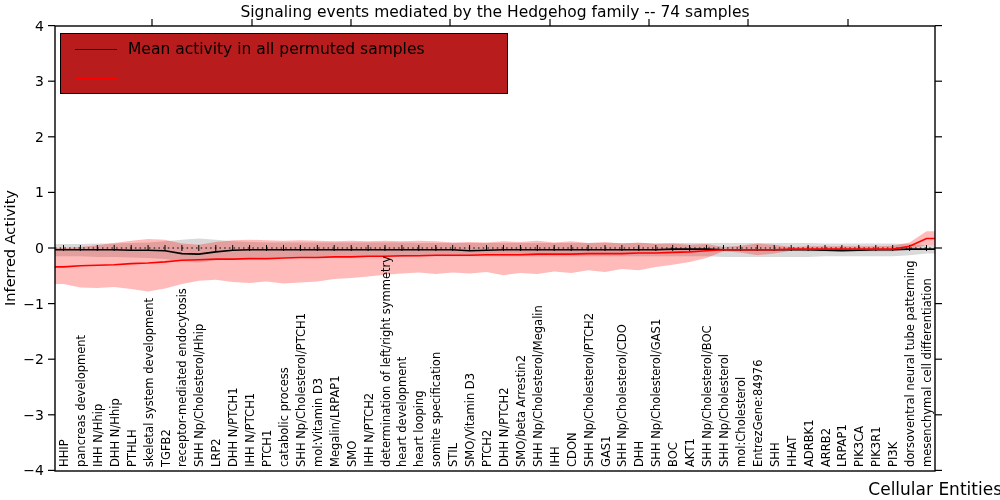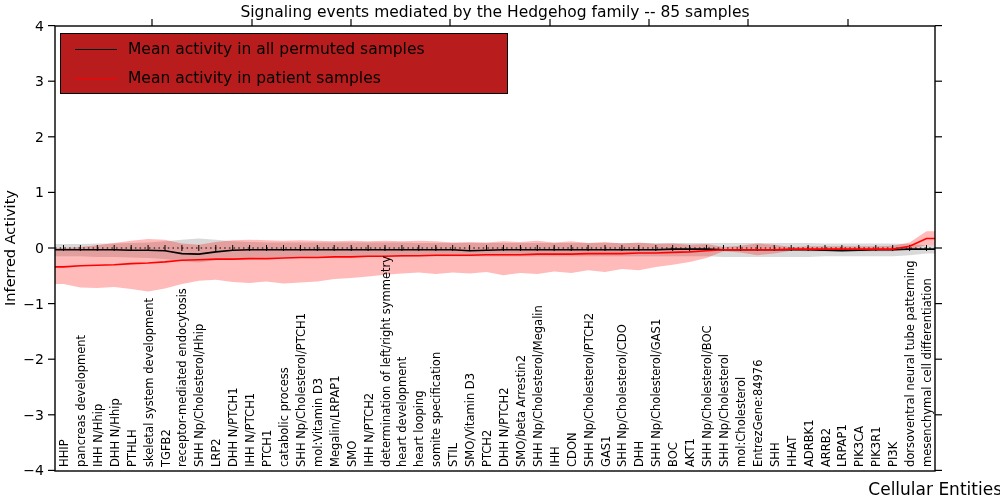--- a/index.html
+++ b/index.html
@@ -173,7 +173,7 @@
       <text transform="translate(931.0,467) rotate(-90)" text-anchor="start" font-size="11.5px" fill="#000">mesenchymal cell differentiation</text>
     </svg>
 
-  <div class="chart-title">Signaling events mediated by the Hedgehog family -- 85 samples</div>
+  <div class="chart-title">Signaling events mediated by the Hedgehog family -- 74 samples</div>
 
   <div class="y-label">Inferred Activity</div>
   <div class="x-label">Cellular Entities</div>

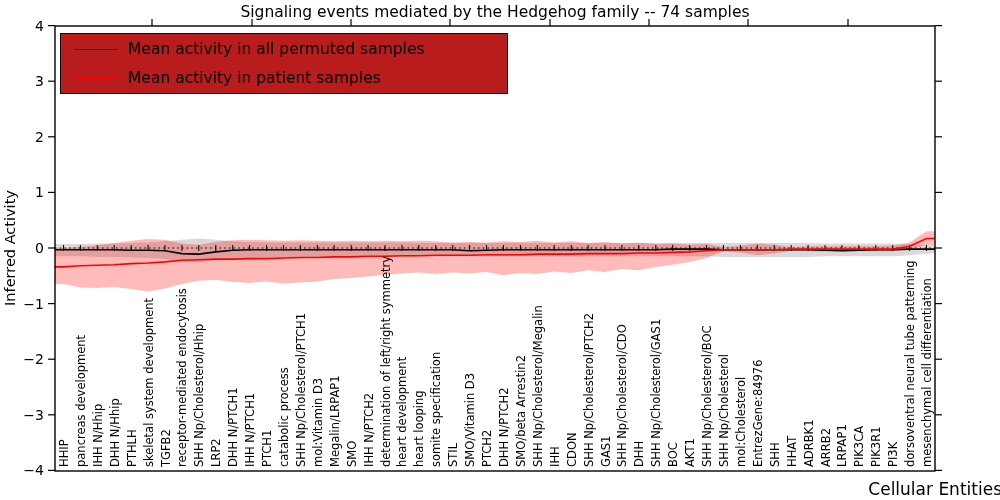--- a/index.html
+++ b/index.html
@@ -185,7 +185,6 @@
     </div>
     <div class="legend-row">
       <span class="legend-swatch" style="border-top-color: rgb(255, 0, 0);"></span>
-      <span class="legend-label">Mean activity in patient samples</span>
     </div>
   </div>
 </div>

